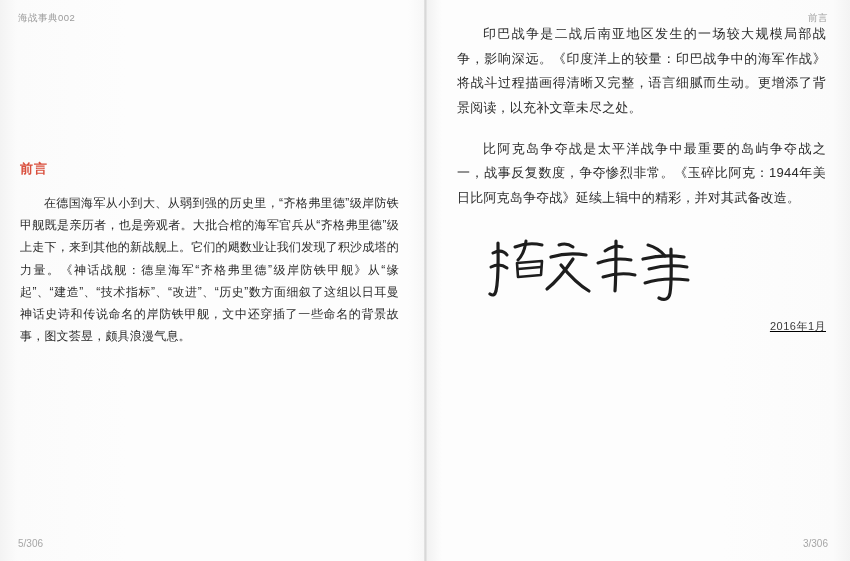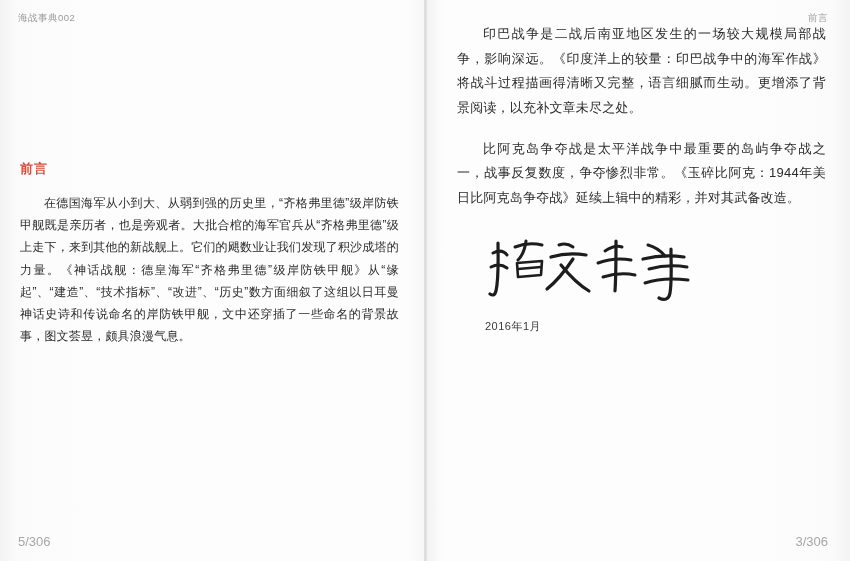--- a/index.html
+++ b/index.html
@@ -94,7 +94,8 @@
   }
   .signature-block {
     margin-top: 22px;
-    text-align: left;
+    text-align: right;
+    text-decoration: underline;
   }
   .signature {
     width: 215px;

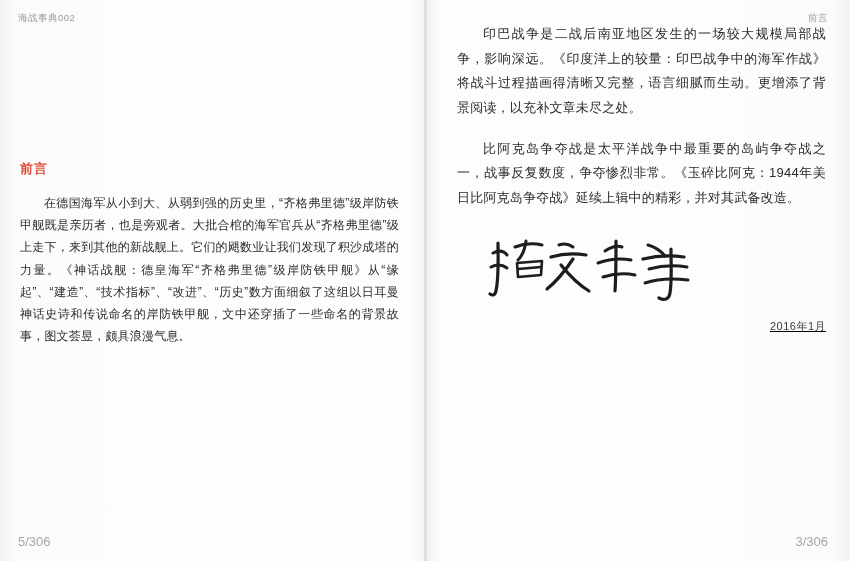--- a/index.html
+++ b/index.html
@@ -55,7 +55,7 @@
   .footer {
     position: absolute;
     bottom: 12px;
-    font-size: 13px;
+    font-size: 10px;
     color: #a6a6a6;
   }
   .footer.left-f { left: 18px; }

